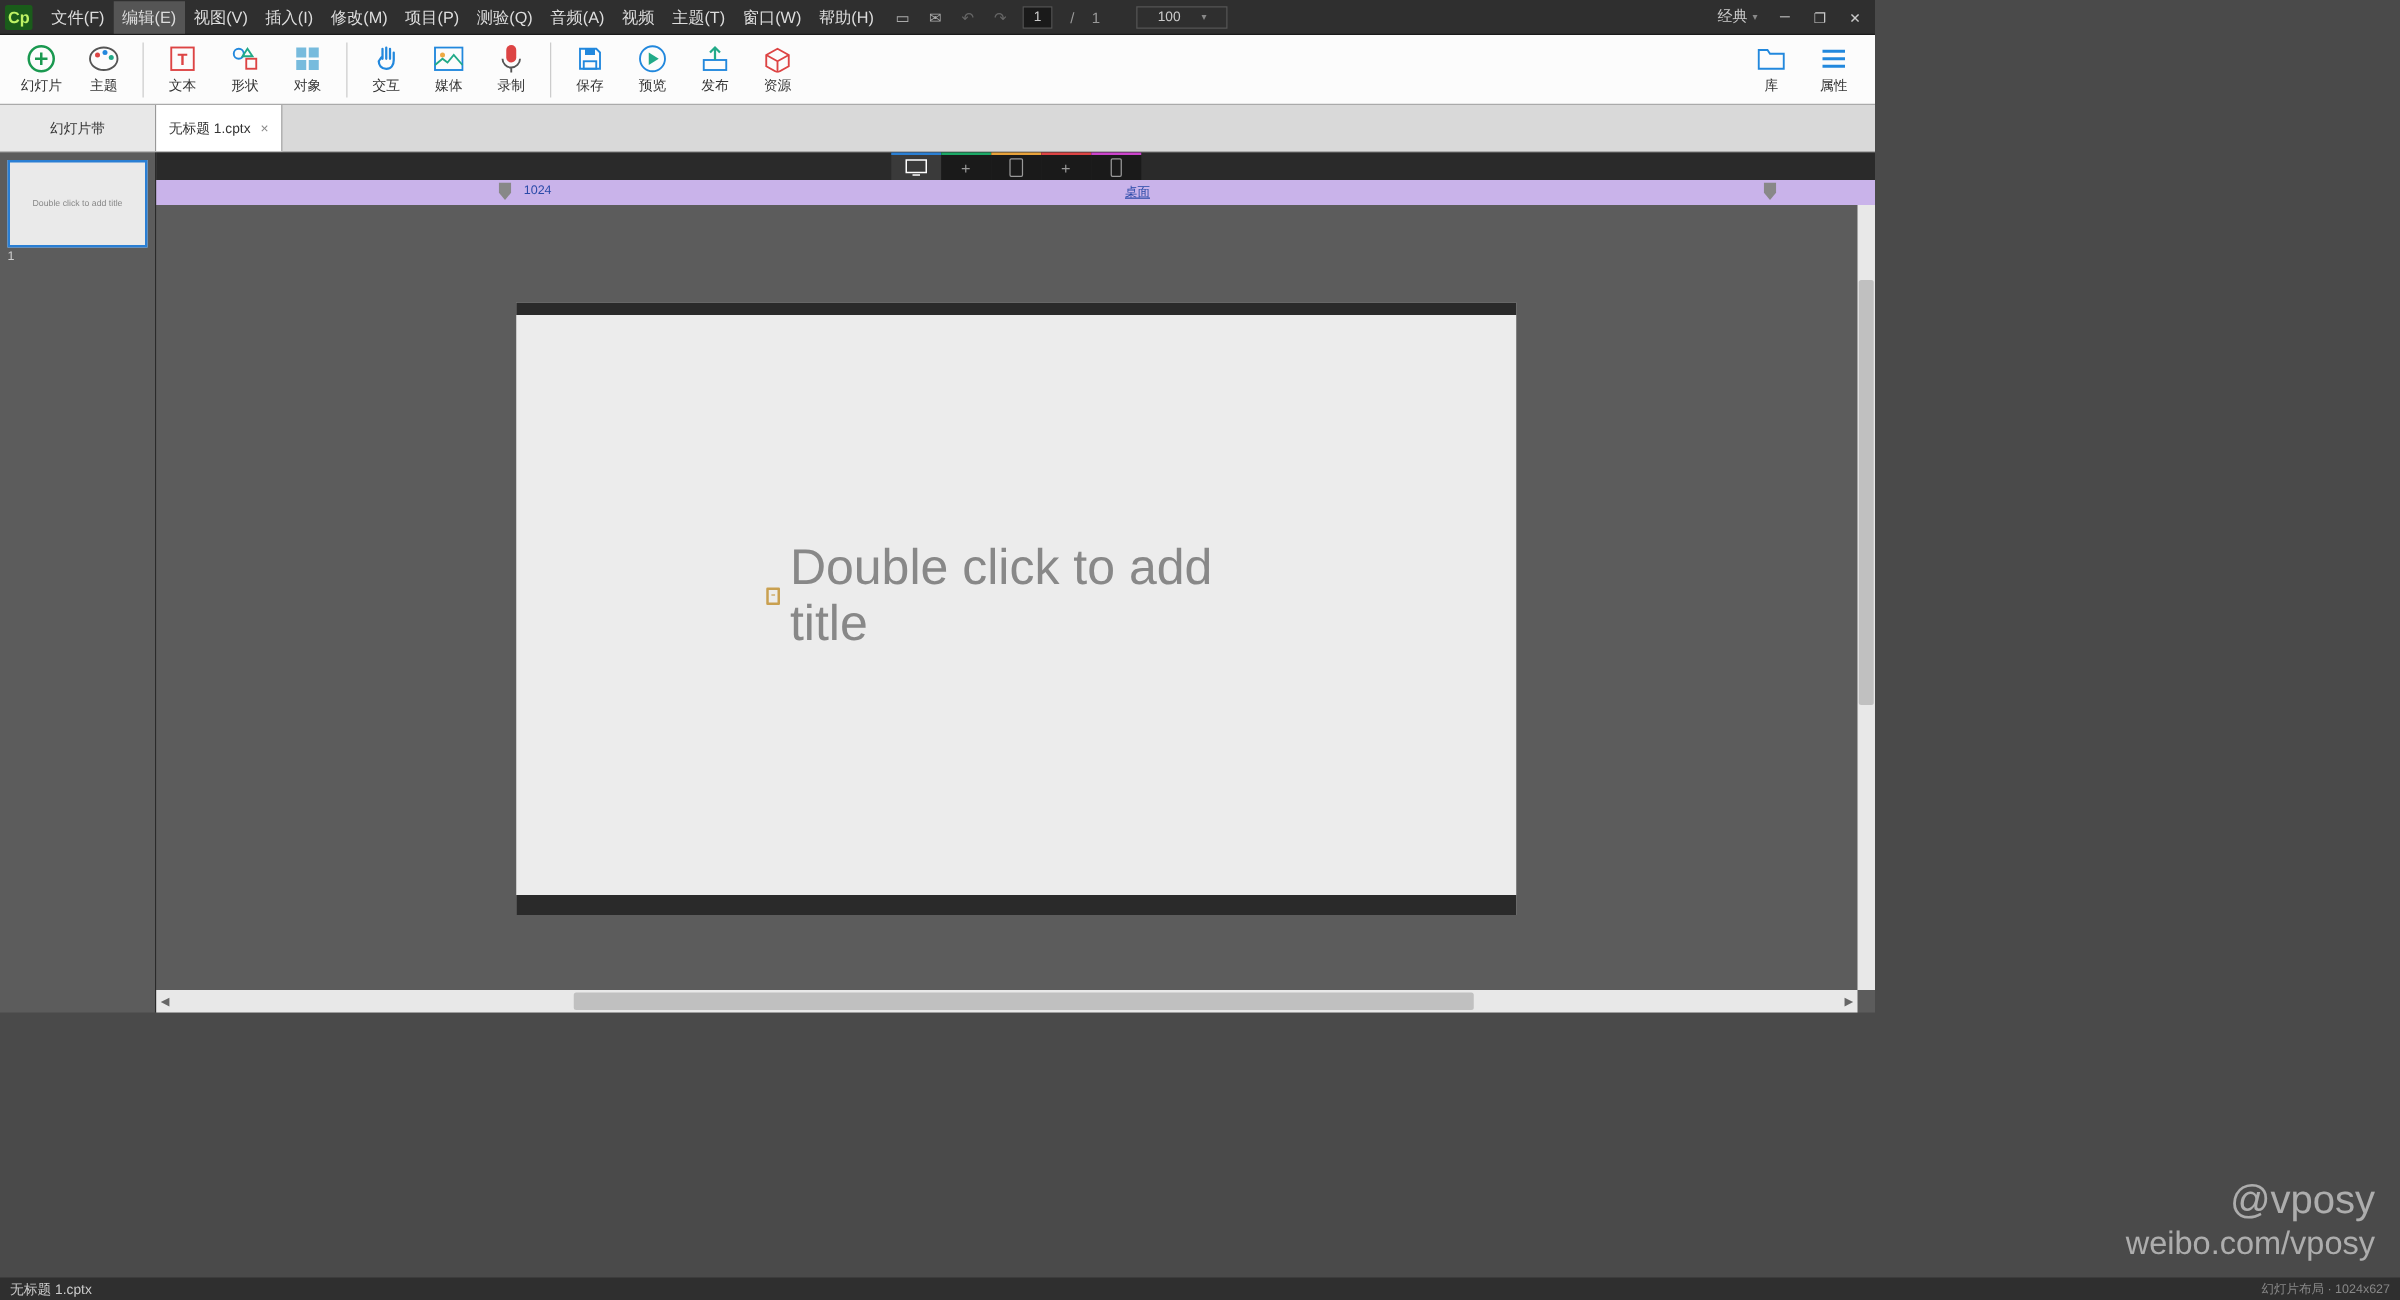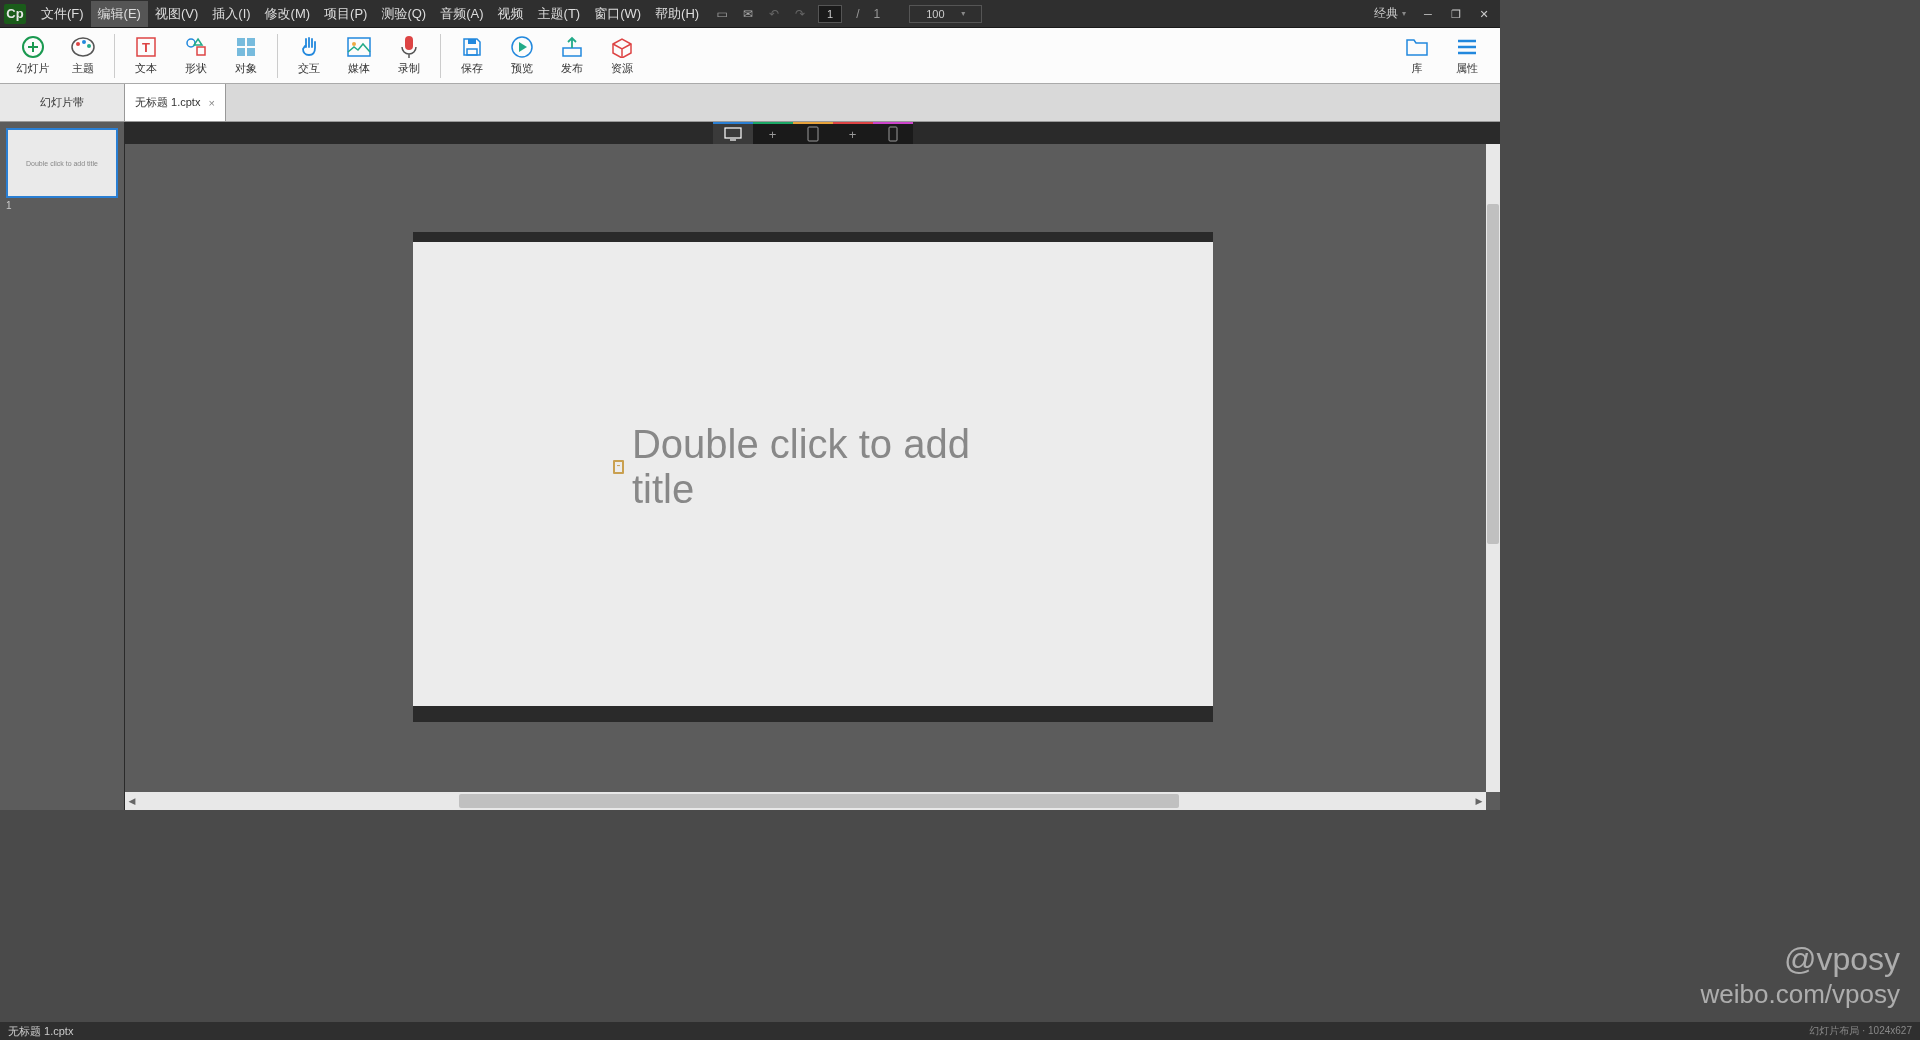--- a/index.html
+++ b/index.html
@@ -7,7 +7,7 @@
 
 
 .menubar { height:28px; background:#2f2f2f; display:flex; align-items:center; padding:0 4px; border-bottom:1px solid #1a1a1a; }
-.logo { width:22px; height:20px; background:#1a5c1a; color:#e5e5e5; font-weight:bold; font-size:13px; display:flex; align-items:center; justify-content:center; border-radius:2px; margin-right:8px; }
+.logo { width:22px; height:20px; background:#1a5c1a; color:#bef264; font-weight:bold; font-size:13px; display:flex; align-items:center; justify-content:center; border-radius:2px; margin-right:8px; }
 .menu-item { padding:4px 7px; color:#ddd; font-size:13px; cursor:default; }
 .menu-item.active { background:#555; }
 .menubar-icons { display:flex; align-items:center; gap:10px; margin-left:8px; }

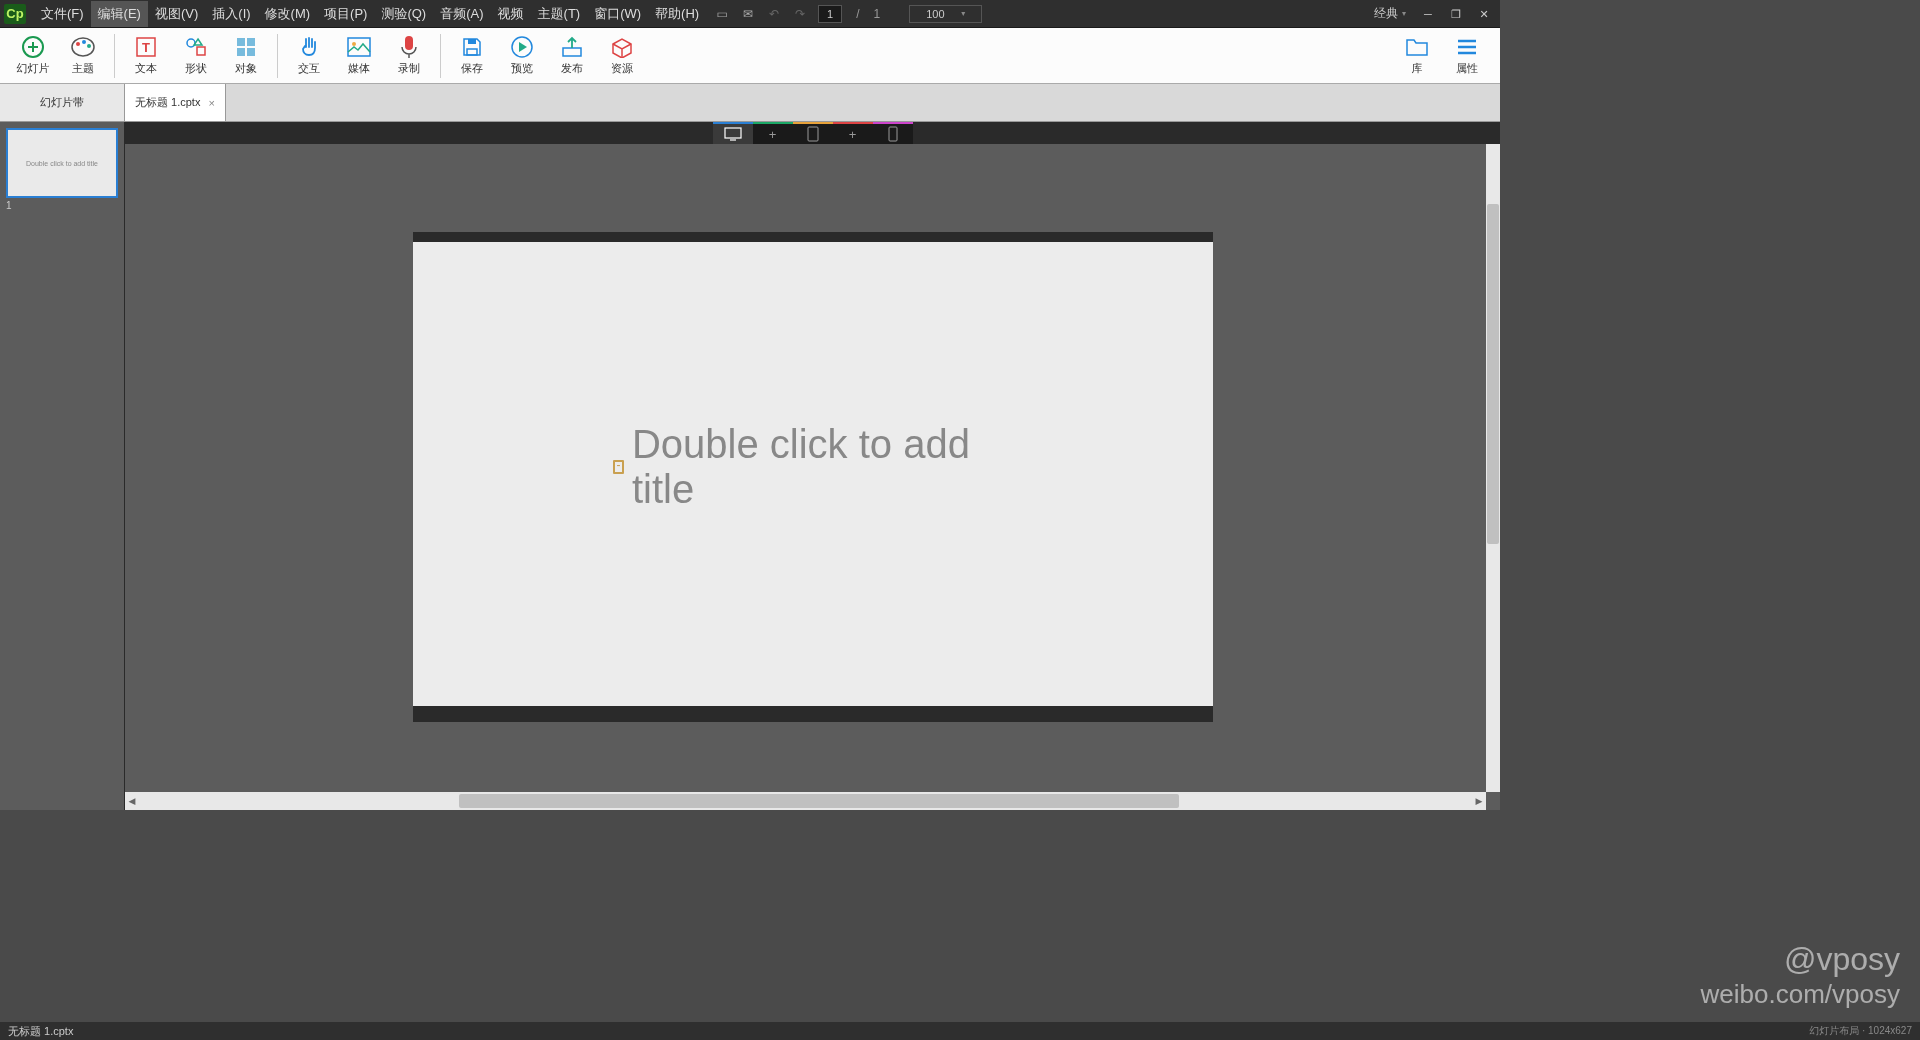--- a/index.html
+++ b/index.html
@@ -308,6 +308,18 @@
           </div>
       </div>
     </div>
+    <div class="ruler-bar">
+      <div class="ruler-inner">
+        <svg class="ruler-handle" style="left:-6px" width="10" height="14">
+            <path d="M0 0h10v8l-5 6-5-6z" fill="#888"></path>
+          </svg>
+        <div class="ruler-val">1024</div>
+        <div class="ruler-label">桌面</div>
+        <svg class="ruler-handle" style="right:-6px" width="10" height="14">
+            <path d="M0 0h10v8l-5 6-5-6z" fill="#888"></path>
+          </svg>
+      </div>
+    </div>
     <div class="canvas-scroll">
       <div class="slide">
         <div class="slide-top"></div>

